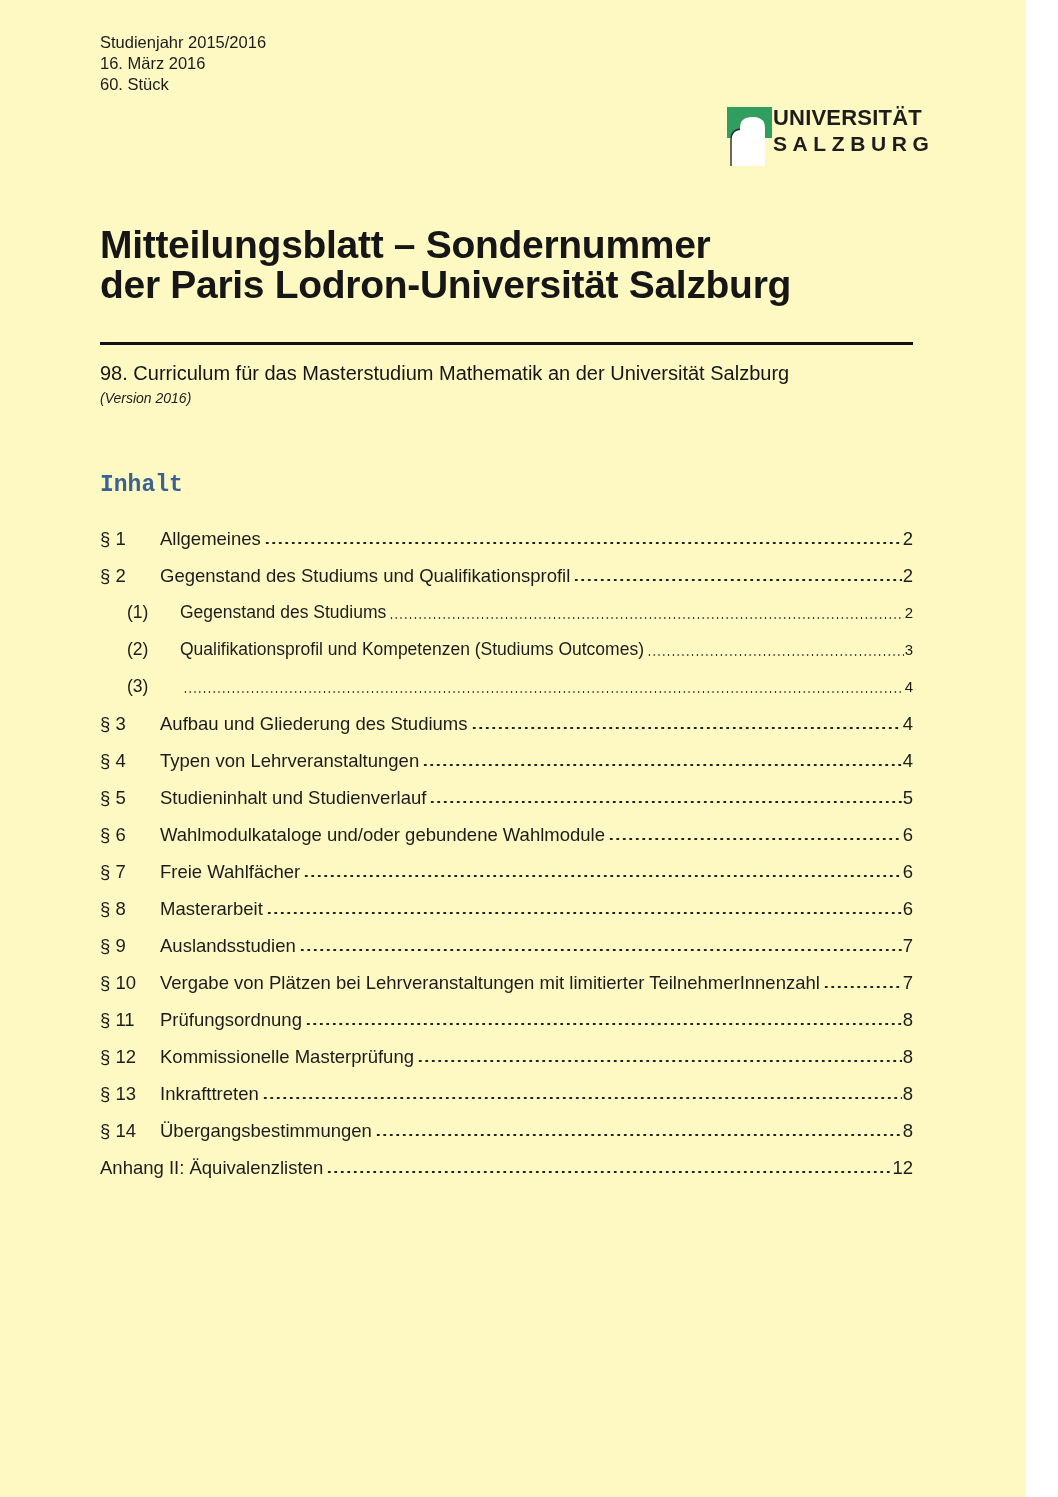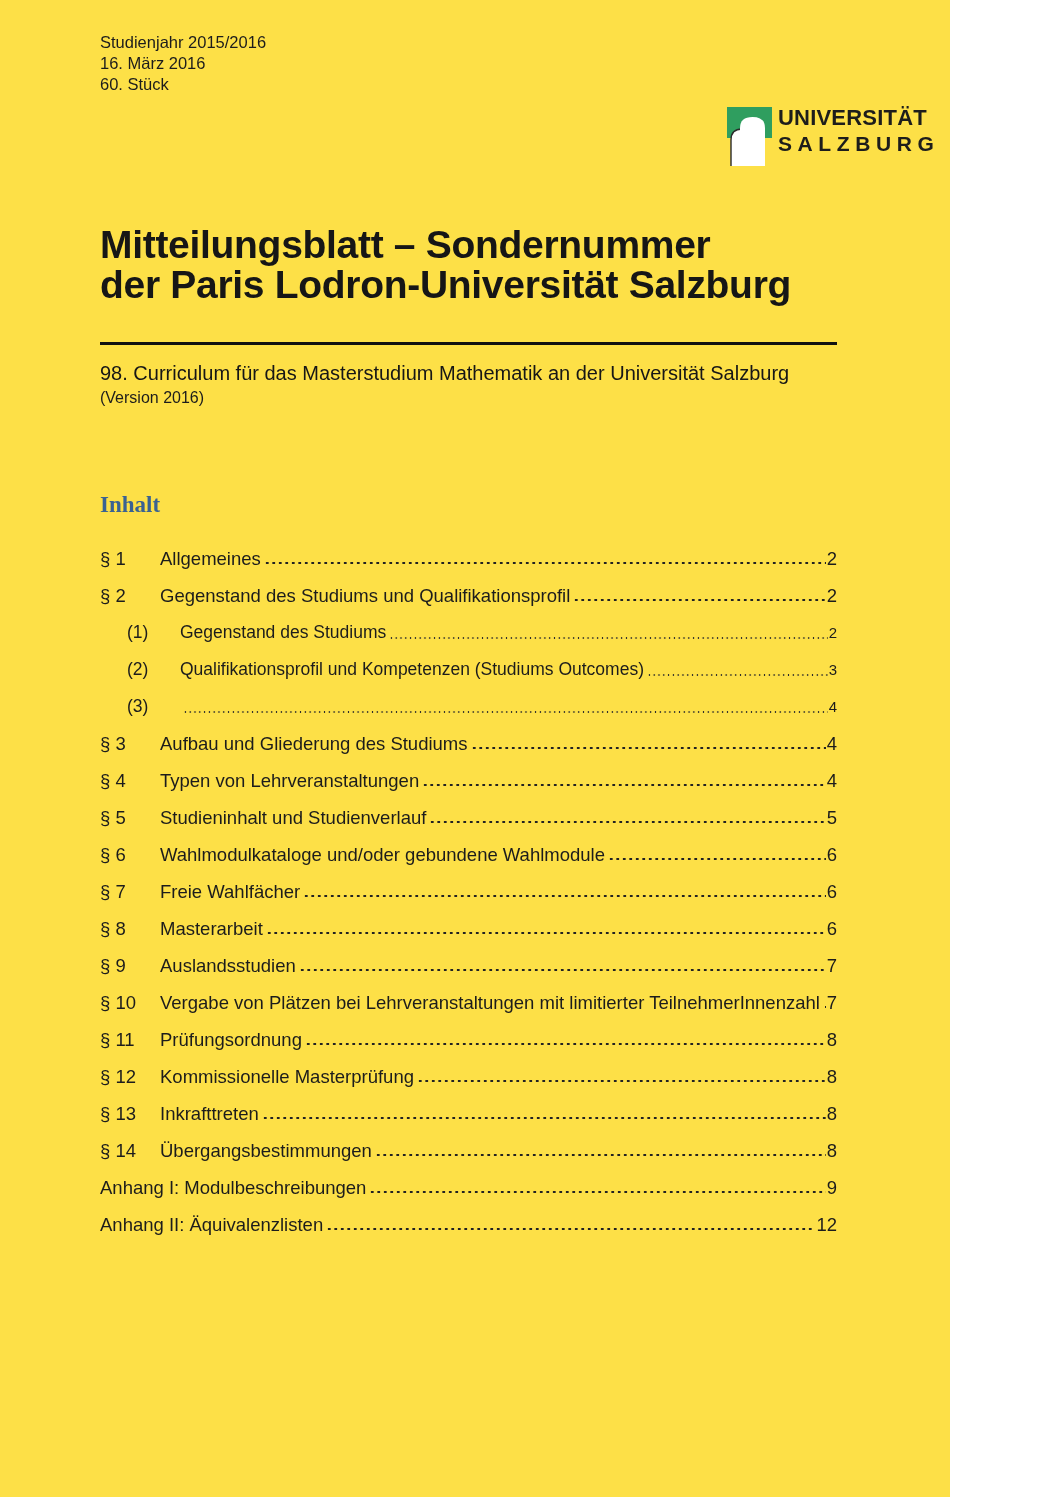--- a/index.html
+++ b/index.html
@@ -5,9 +5,9 @@
   html, body { margin: 0; padding: 0; background: #ffffff; }
   .page {
     position: relative;
-    width: 950px;
+    width: 1026px;
     height: 1497px;
-    background: #fde047;
+    background: #fef9c3;
     overflow: hidden;
     font-family: "Liberation Sans", sans-serif;
     color: #1c1c1c;

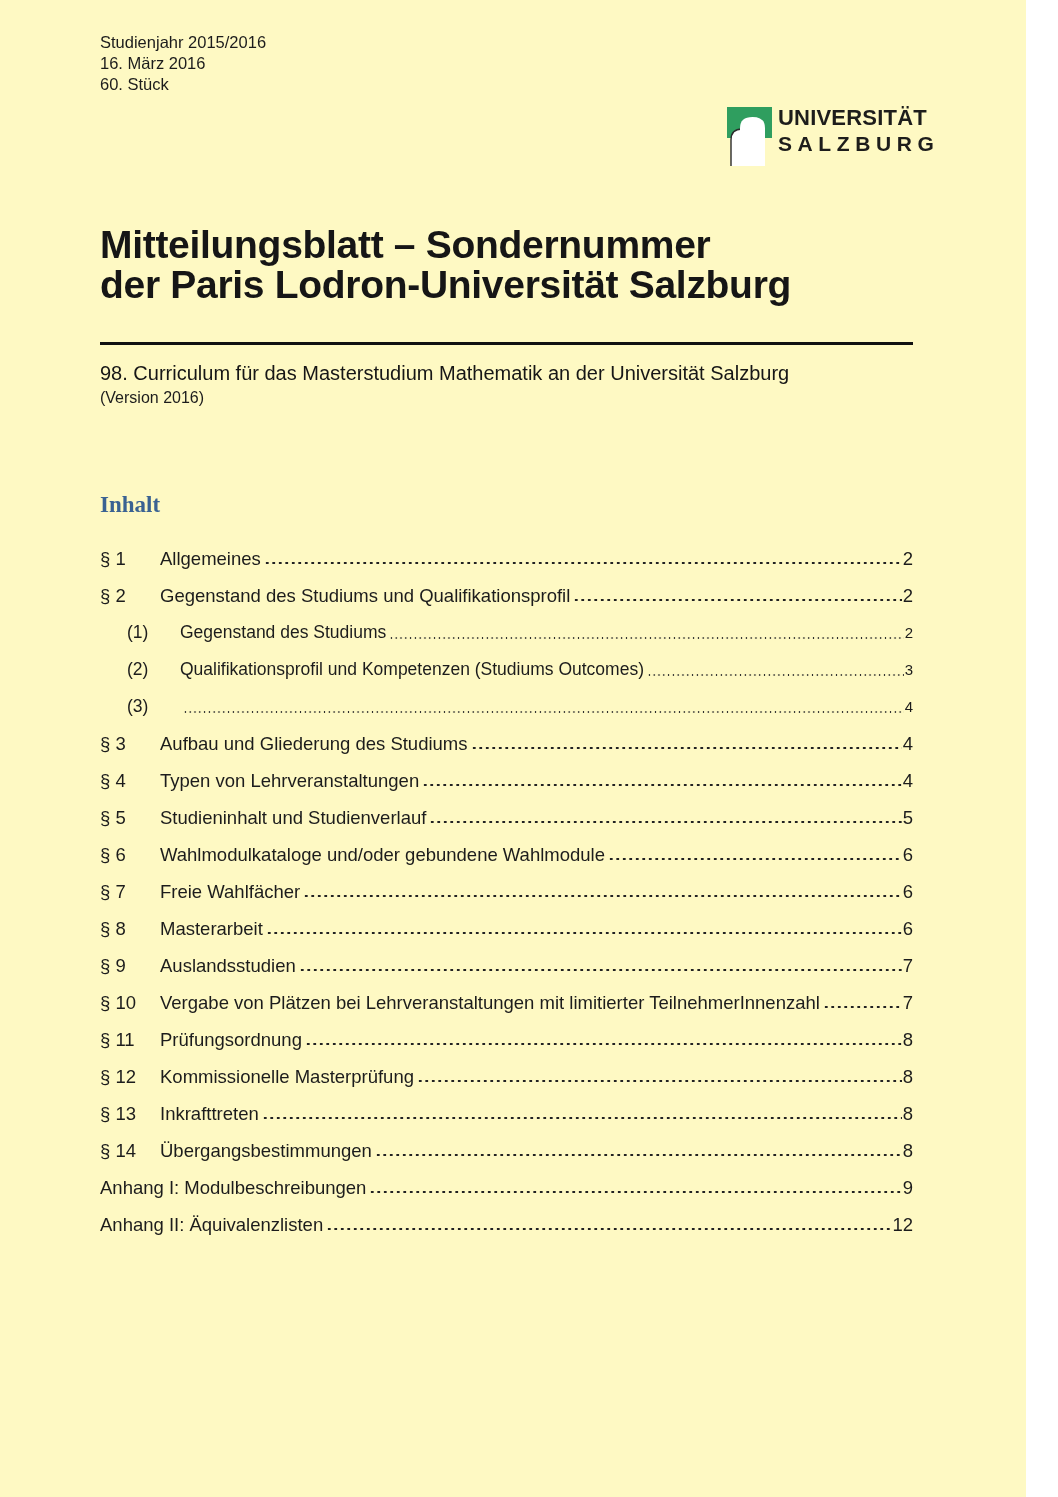--- a/index.html
+++ b/index.html
@@ -30,7 +30,7 @@
     align-items: flex-start;
   }
   .logo-mark { display: block; }
-  .logo-text { margin-left: 5px; }
+  .logo-text { }
   .logo-line1 {
     font-size: 22px;
     font-weight: bold;

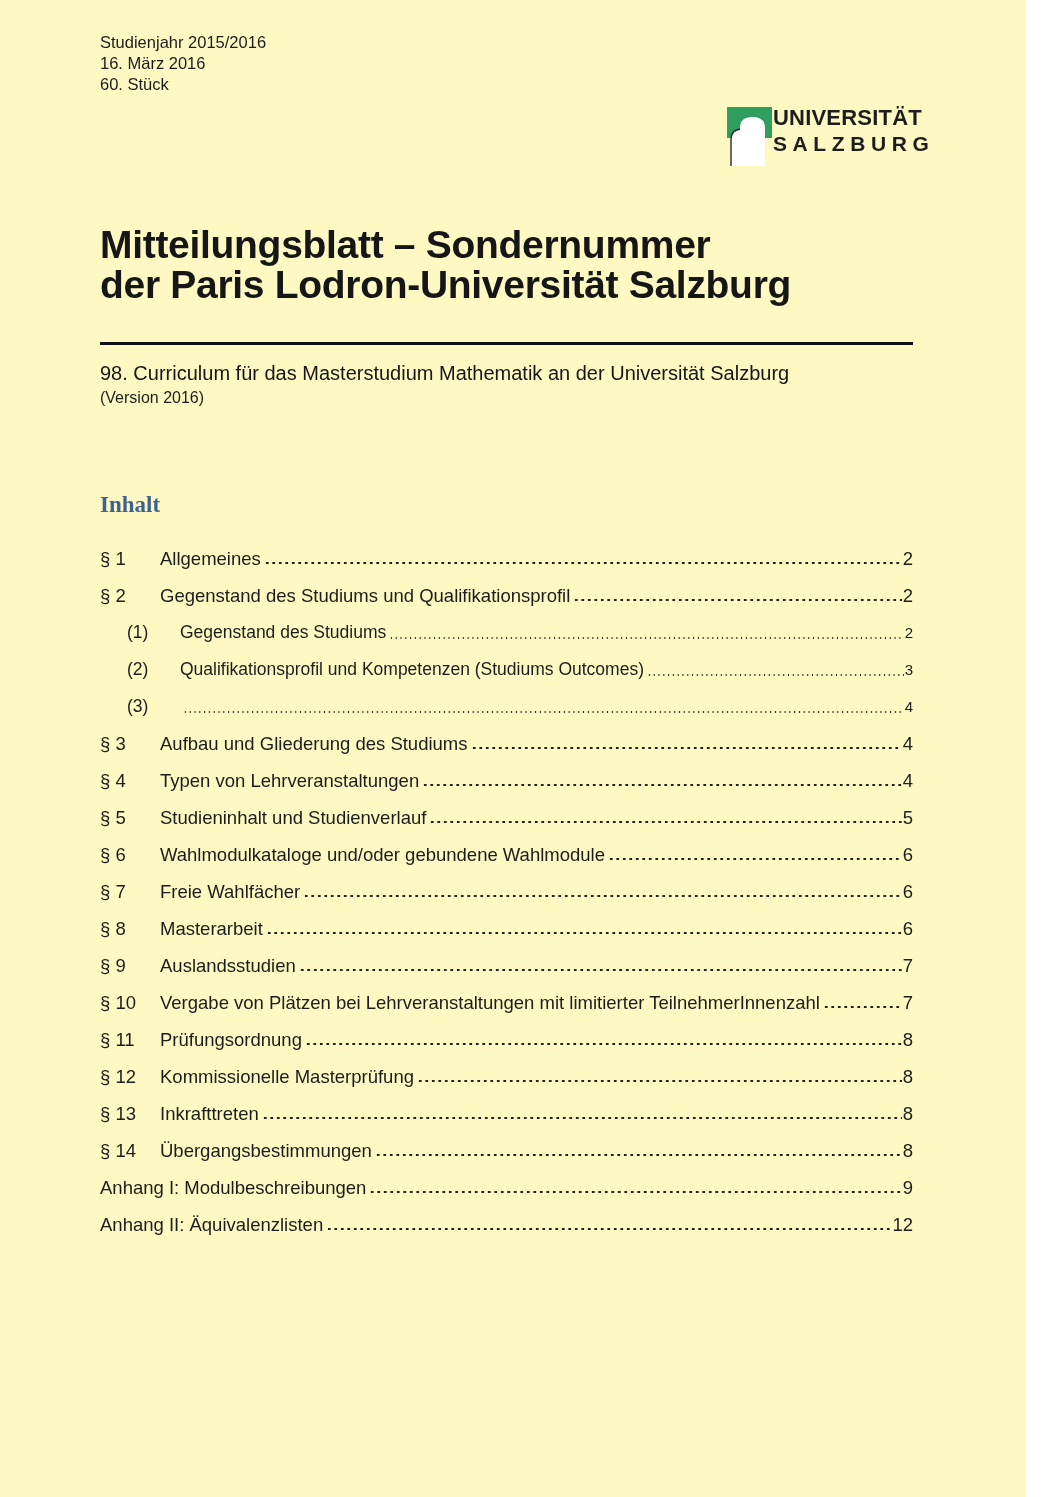--- a/index.html
+++ b/index.html
@@ -76,8 +76,9 @@
     color: #161616;
   }
   .doc-version {
-    font-size: 16px;
+    font-size: 14px;
     line-height: 24px;
+    font-style: italic;
   }
 
   .toc-heading {

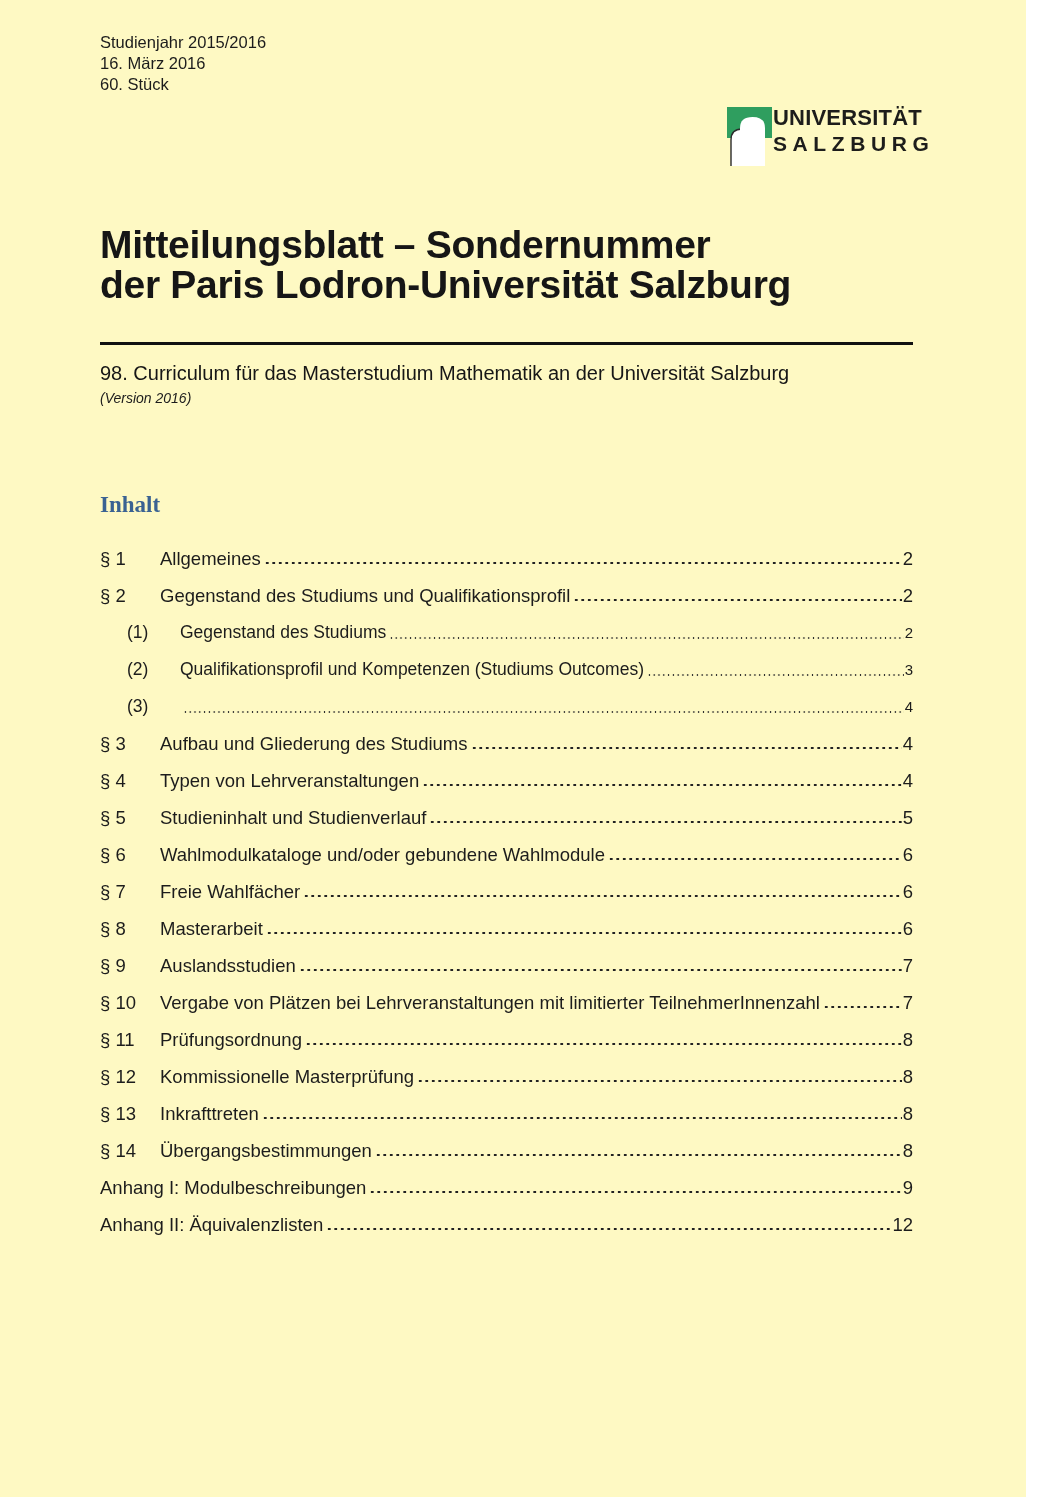--- a/index.html
+++ b/index.html
@@ -82,8 +82,8 @@
   }
 
   .toc-heading {
-    margin-top: 80px;
-    font-family: Liberation Serif, serif;
+    margin-top: 60px;
+    font-family: Liberation Mono, monospace;
     font-size: 23px;
     font-weight: bold;
     line-height: 30px;

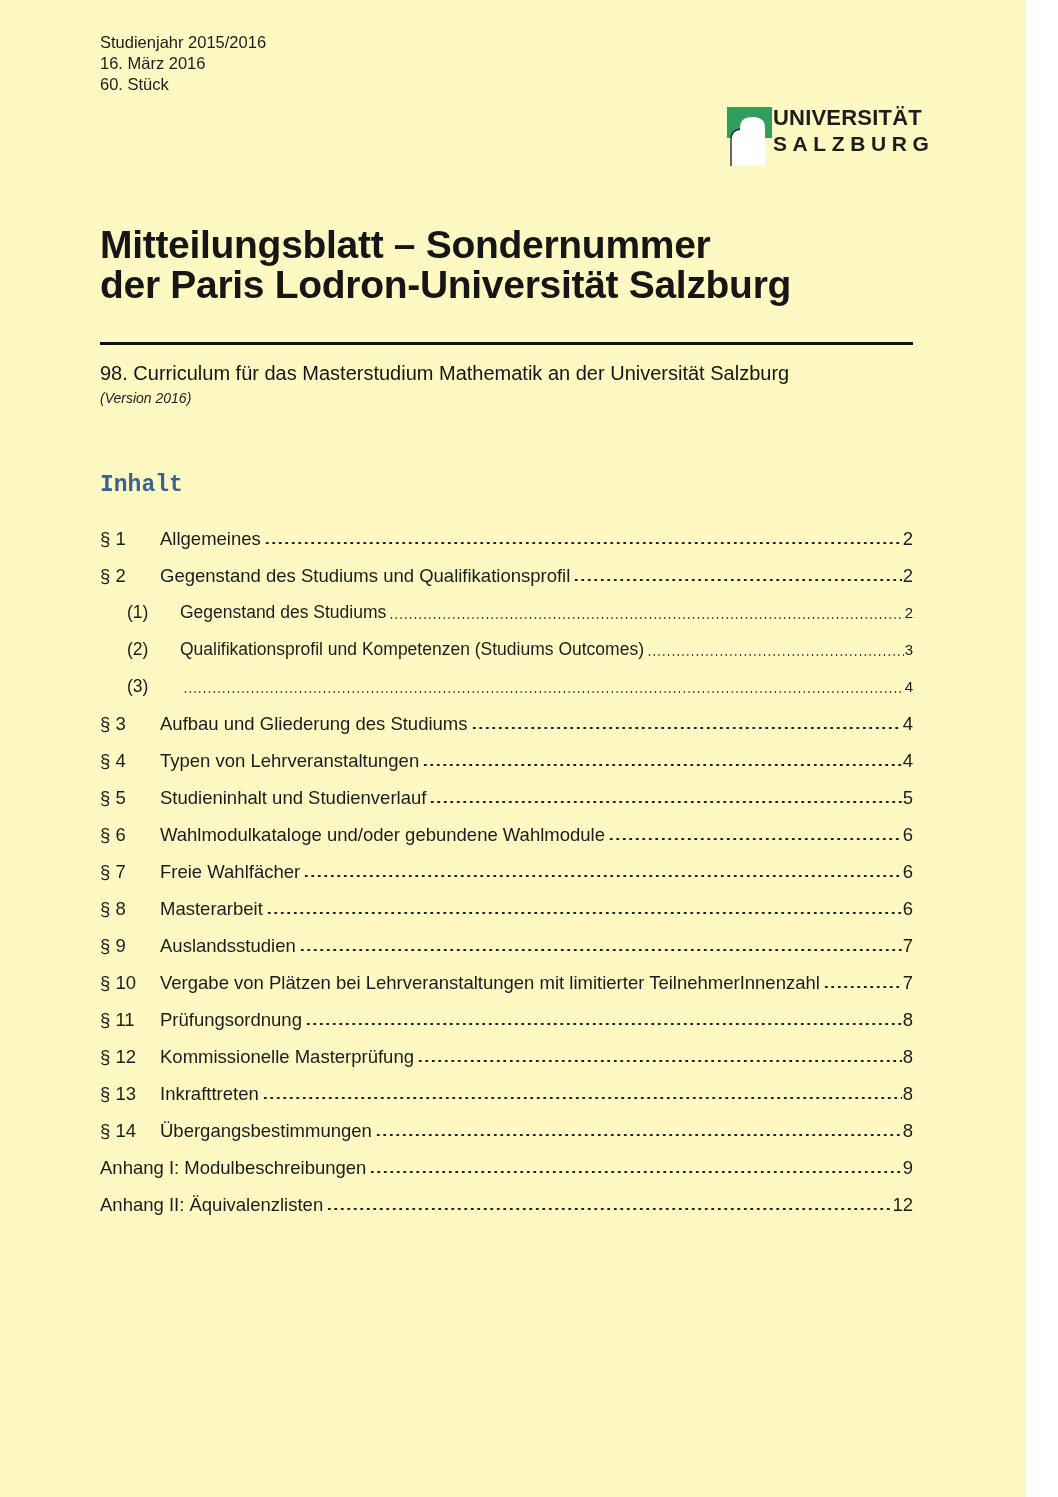--- a/index.html
+++ b/index.html
@@ -267,12 +267,6 @@
   </div>
         <div class="toc-row lvl0">
 
-    <span class="toc-label">Anhang I: Modulbeschreibungen</span>
-    <span class="toc-leader"></span>
-    <span class="toc-page">9</span>
-  </div>
-        <div class="toc-row lvl0">
-
     <span class="toc-label">Anhang II: Äquivalenzlisten</span>
     <span class="toc-leader"></span>
     <span class="toc-page">12</span>

